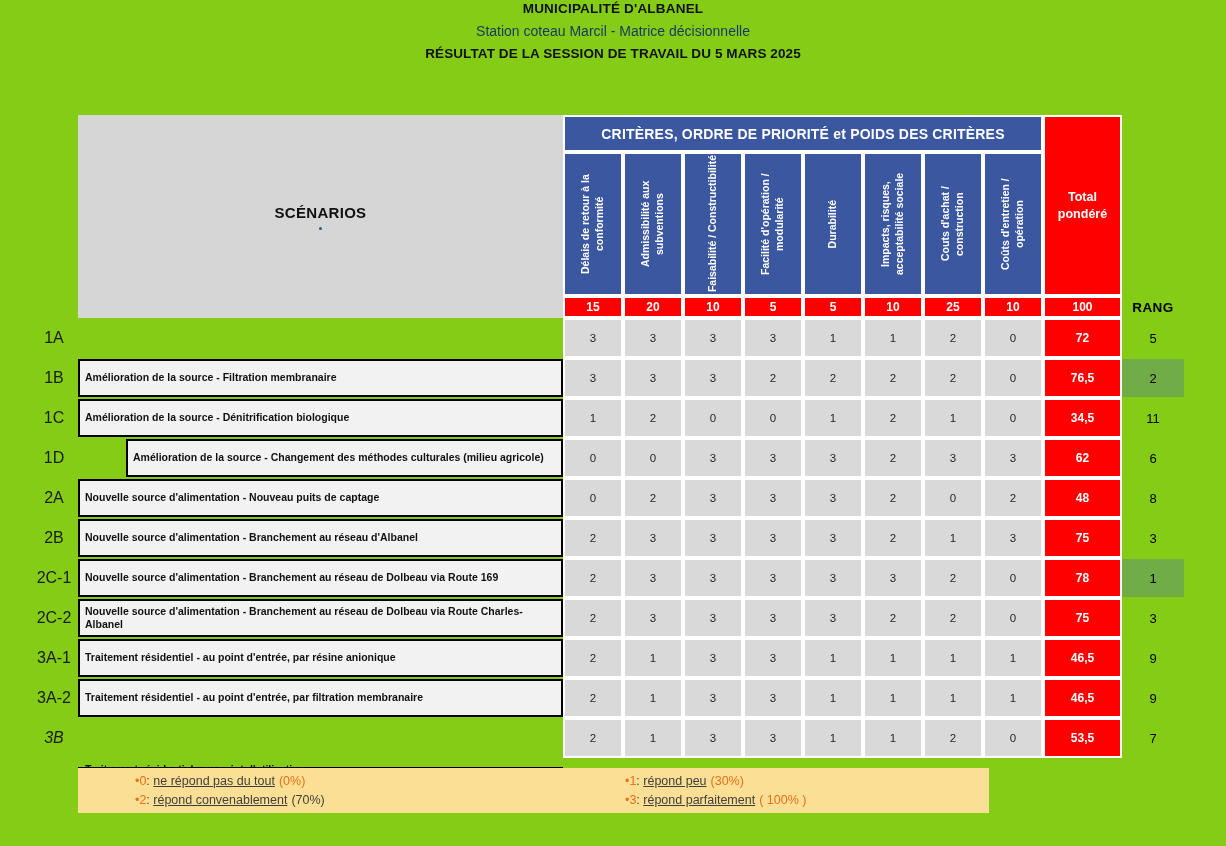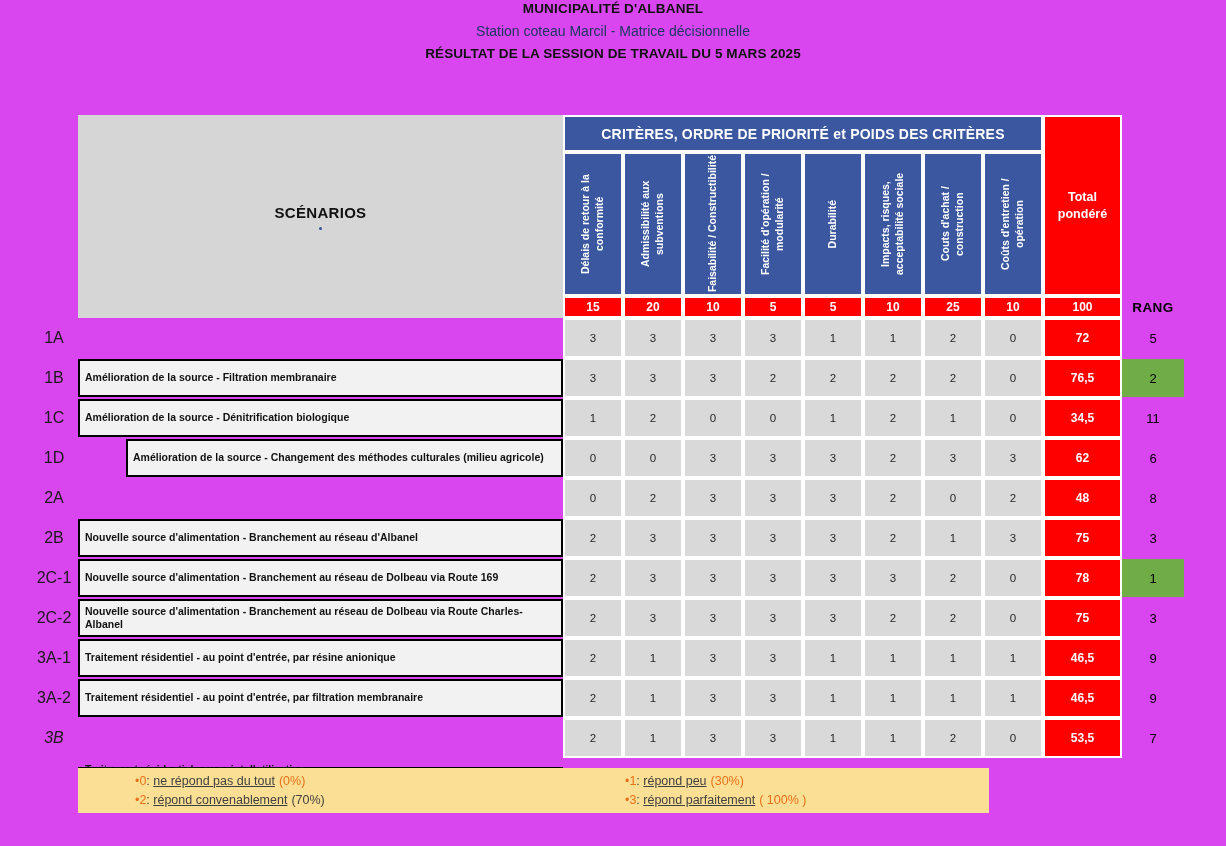--- a/index.html
+++ b/index.html
@@ -8,7 +8,7 @@
   }
   *{box-sizing:border-box; margin:0; padding:0;}
   body{background:#fff; font-family:"Liberation Sans", sans-serif;}
-  .page{position:relative; width:1226px; height:846px; background:#d946ef; overflow:hidden;}
+  .page{position:relative; width:1226px; height:846px; background:#84cc16; overflow:hidden;}
 
   .titles{position:absolute; top:0; left:0; width:100%; text-align:center;}
   .t1{font-size:13.5px; font-weight:bold; color:#111; line-height:15px; margin-top:1px; letter-spacing:.2px;}

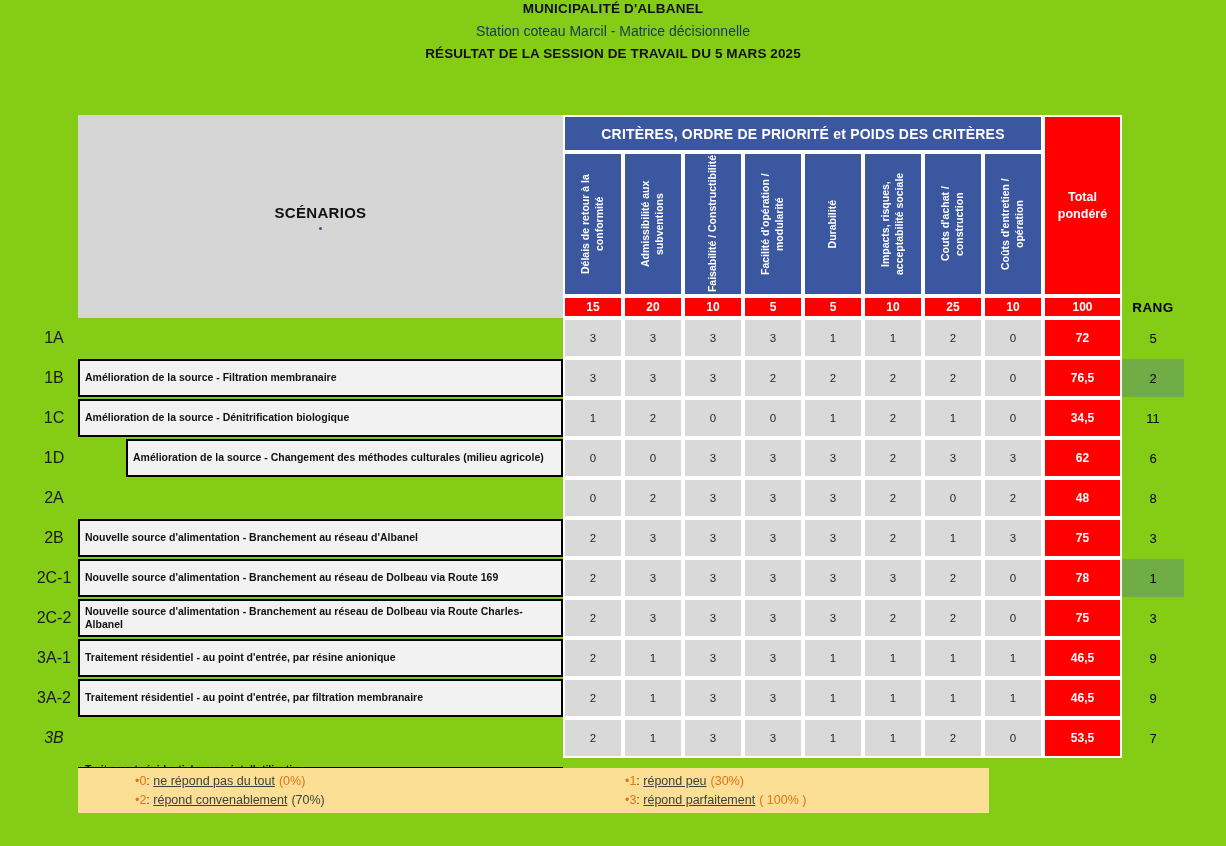--- a/index.html
+++ b/index.html
@@ -179,6 +179,9 @@
       <div class="total-cell" style="grid-area: 7 / 11;">62</div>
       <div class="rank-cell" style="grid-area: 7 / 12;">6</div>
       <div class="rid" style="grid-area: 8 / 1;">2A</div>
+      <div class="scen" style="grid-area: 8 / 2;">
+        <div class="scen-box">Nouvelle source d'alimentation - Nouveau puits de captage</div>
+      </div>
       <div class="score" style="grid-area: 8 / 3;">0</div>
       <div class="score" style="grid-area: 8 / 4;">2</div>
       <div class="score" style="grid-area: 8 / 5;">3</div>

